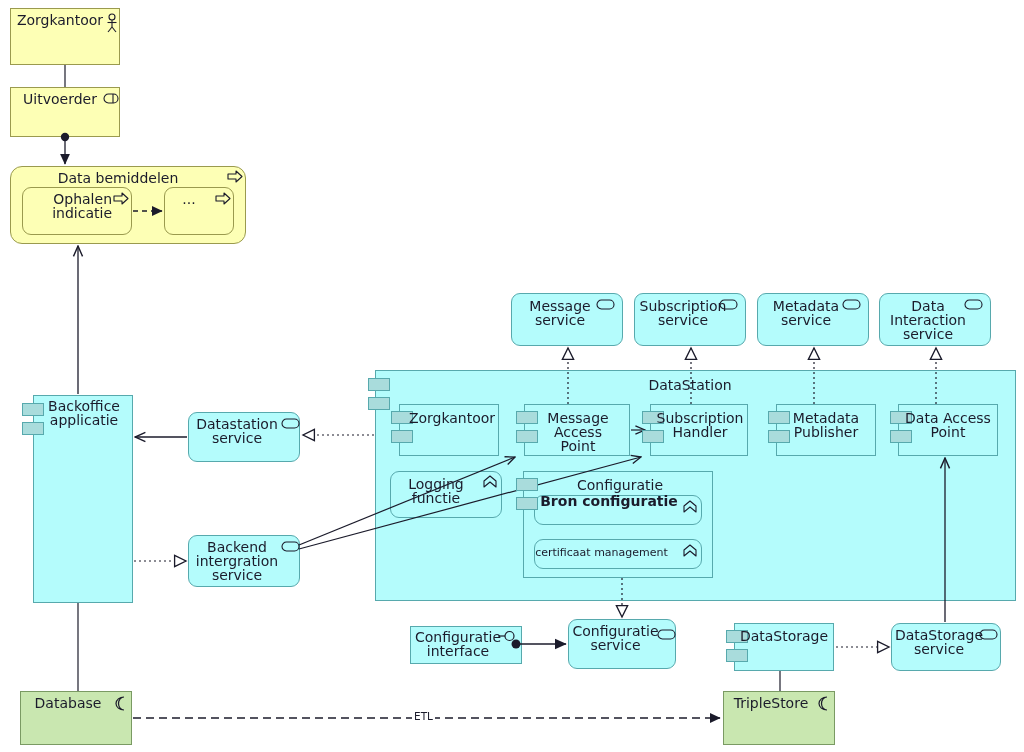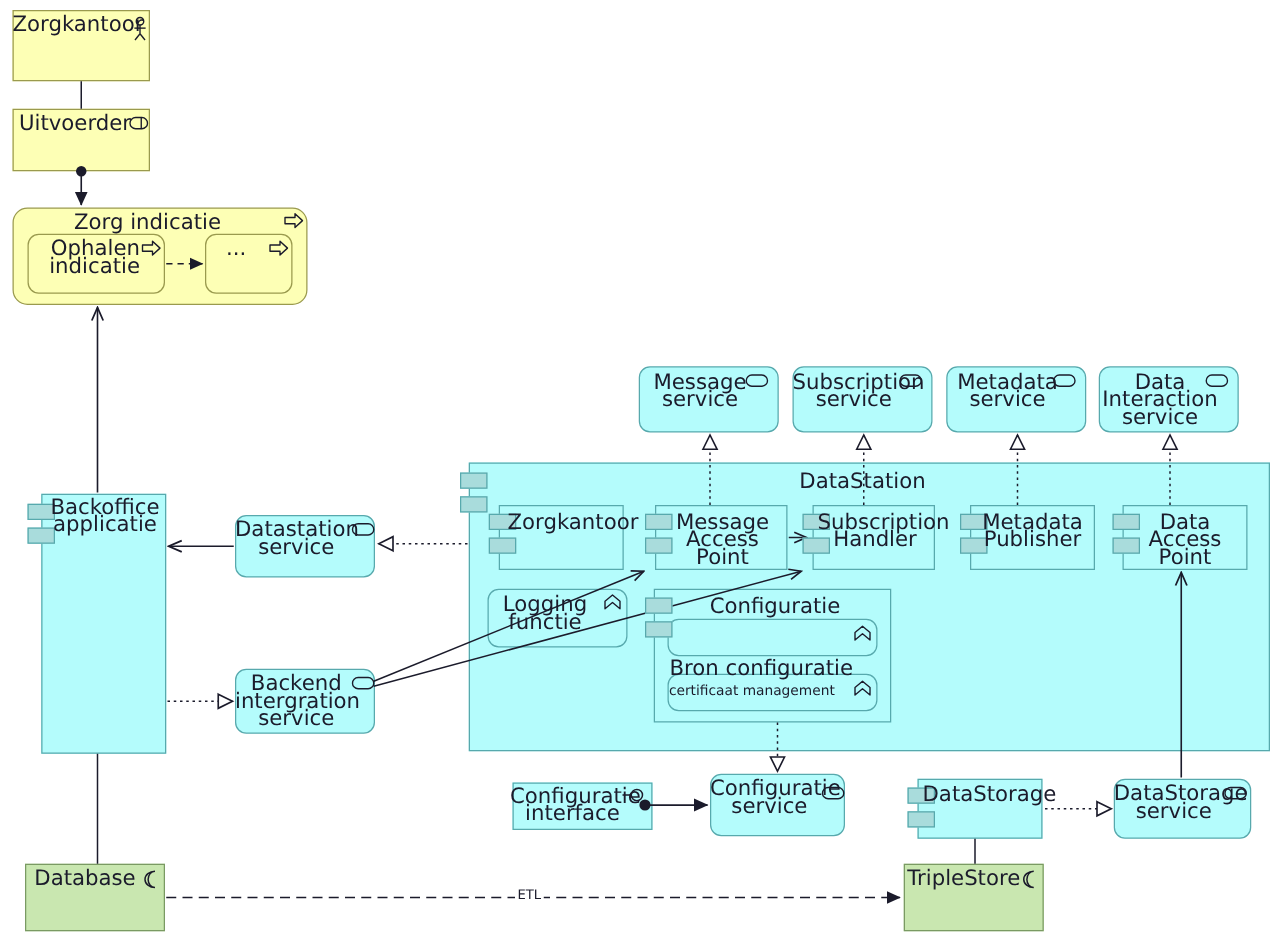--- a/index.html
+++ b/index.html
@@ -44,7 +44,7 @@
     position: absolute;
     box-sizing: border-box;
     text-align: center;
-    font-size: 17px;
+    font-size: 14px;
     color: #1b1b2b;
     line-height: 14px;
     z-index: 4;

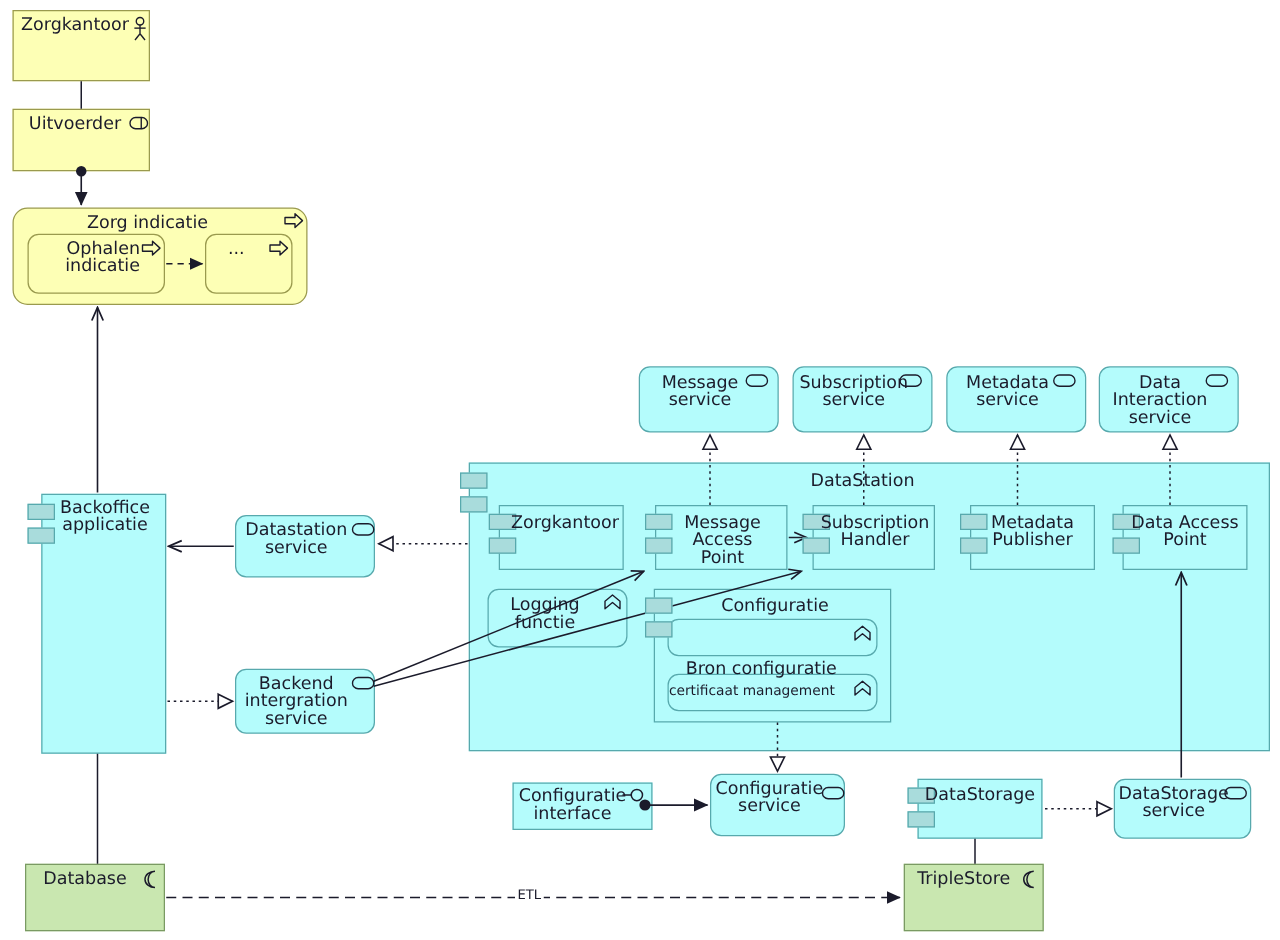--- a/index.html
+++ b/index.html
@@ -84,7 +84,7 @@
   <div class="nodelabel" style="left:10px; top:92px; width:100px;text-align:center;">Uitvoerder</div>
 
   <div class="node yellow bigrounded" style="left:10px; top:166px; width:236px; height:78px;"></div>
-  <div class="nodelabel" style="left:12px; top:171px; width:212px;">Zorg indicatie</div>
+  <div class="nodelabel" style="left:12px; top:171px; width:212px;">Data bemiddelen</div>
 
   <div class="node yellow rounded" style="left:22px; top:187px; width:110px; height:48px;"></div>
   <div class="nodelabel" style="left:22px; top:192px; width:90px;text-align:right;">Ophalen

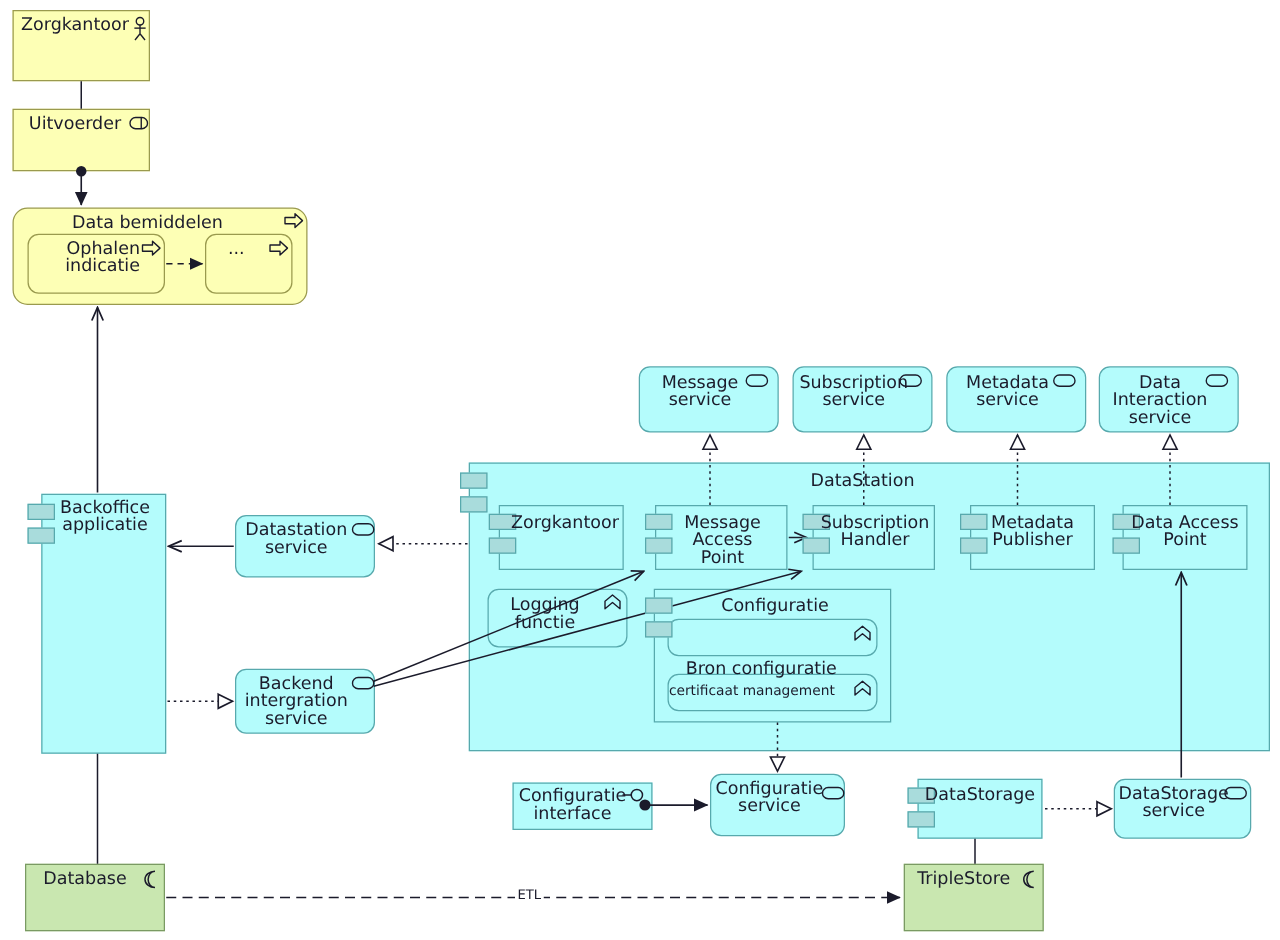--- a/index.html
+++ b/index.html
@@ -169,7 +169,7 @@
   <div class="nodelabel" style="left:530px; top:478px; width:180px;">Configuratie</div>
 
   <div class="node cyan rounded" style="left:534px; top:495px; width:168px; height:30px;"></div>
-  <div class="nodelabel" style="left:534px; top:528px; width:150px;">Bron configuratie</div>
+  <div class="nodelabel" style="left:534px; top:494px; width:150px;font-weight:bold;">Bron configuratie</div>
 
   <div class="node cyan rounded" style="left:534px; top:539px; width:168px; height:30px;"></div>
   <div class="nodelabel small" style="left:534px; top:546px; width:135px;">certificaat management</div>

